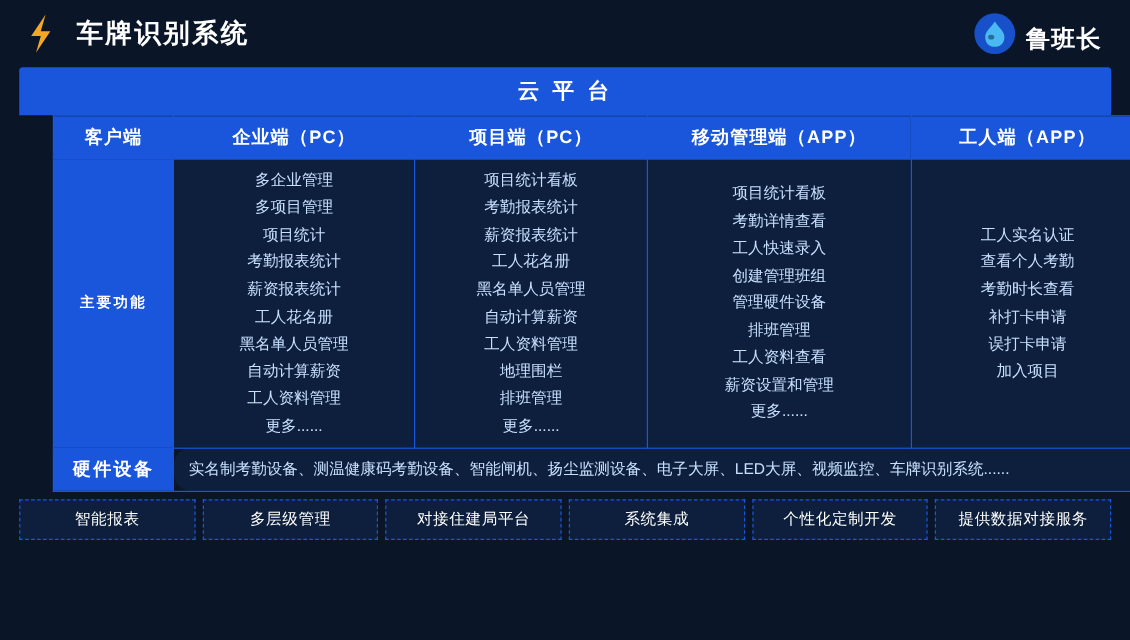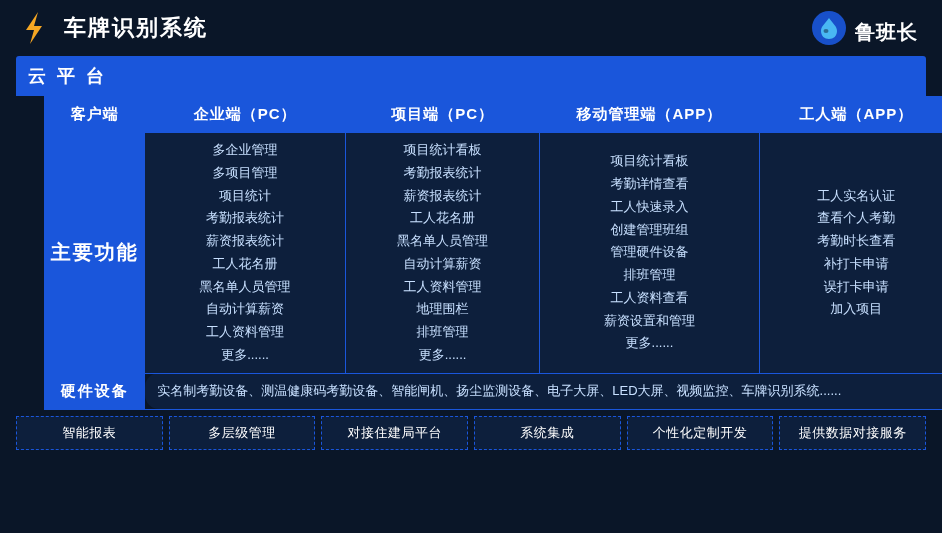--- a/index.html
+++ b/index.html
@@ -60,6 +60,7 @@
     
     .cloud-bar {
       background: #1a56db;
+      text-align: center;
       padding: 8px 12px;
       font-size: 18px;
       font-weight: bold;

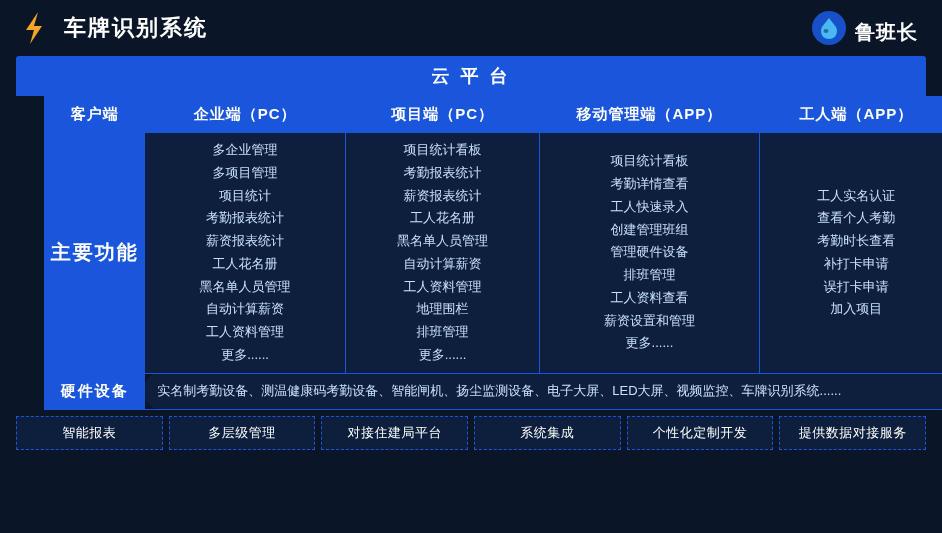--- a/index.html
+++ b/index.html
@@ -97,7 +97,7 @@
     .row-label {
       background: #1a56db;
       color: #ffffff;
-      font-size: 20px;
+      font-size: 12px;
       font-weight: bold;
       text-align: center;
       padding: 8px 4px;

